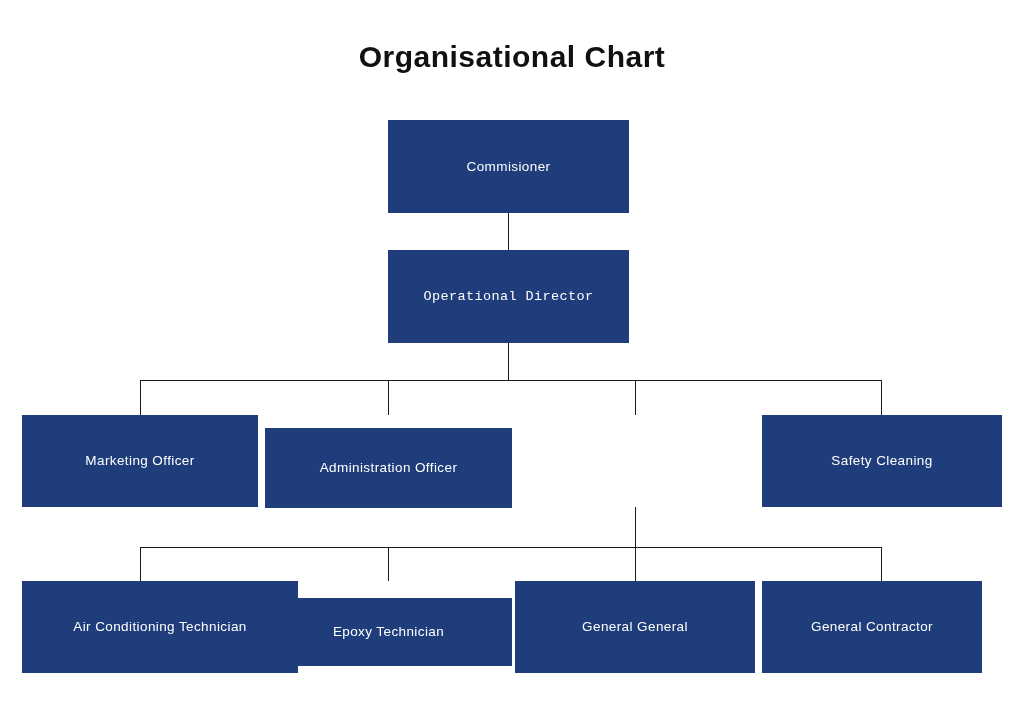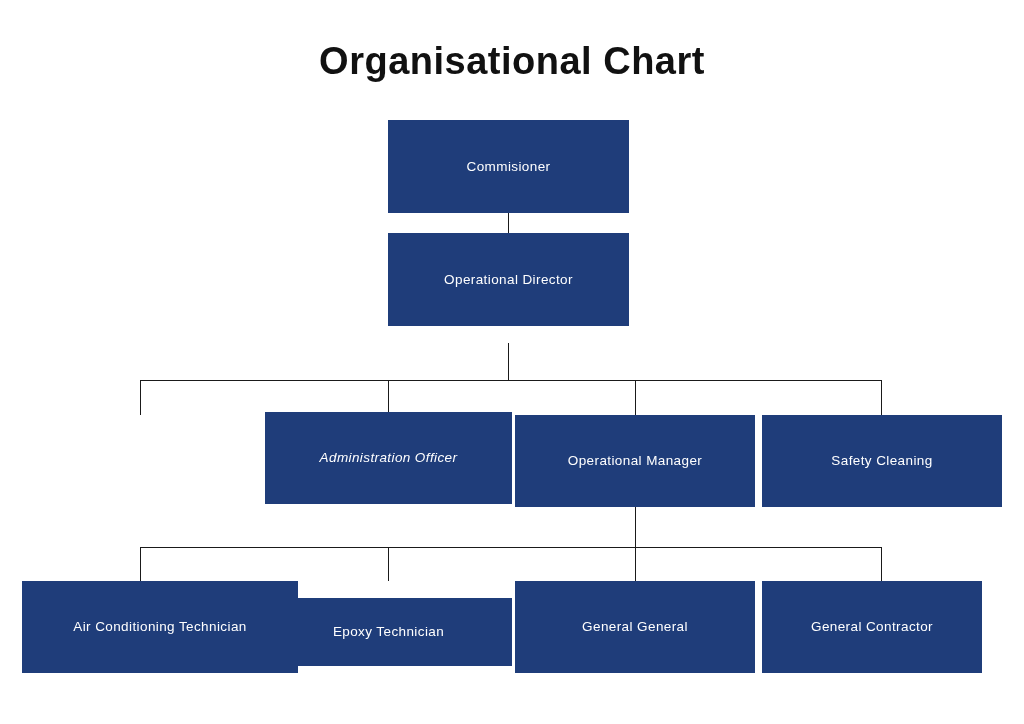--- a/index.html
+++ b/index.html
@@ -26,7 +26,7 @@
     left:0; top:40px;
     width:1024px;
     text-align:center;
-    font-size:38px;
+    font-size:30px;
     font-weight:bold;
     letter-spacing:0.5px;
     color:#111111;

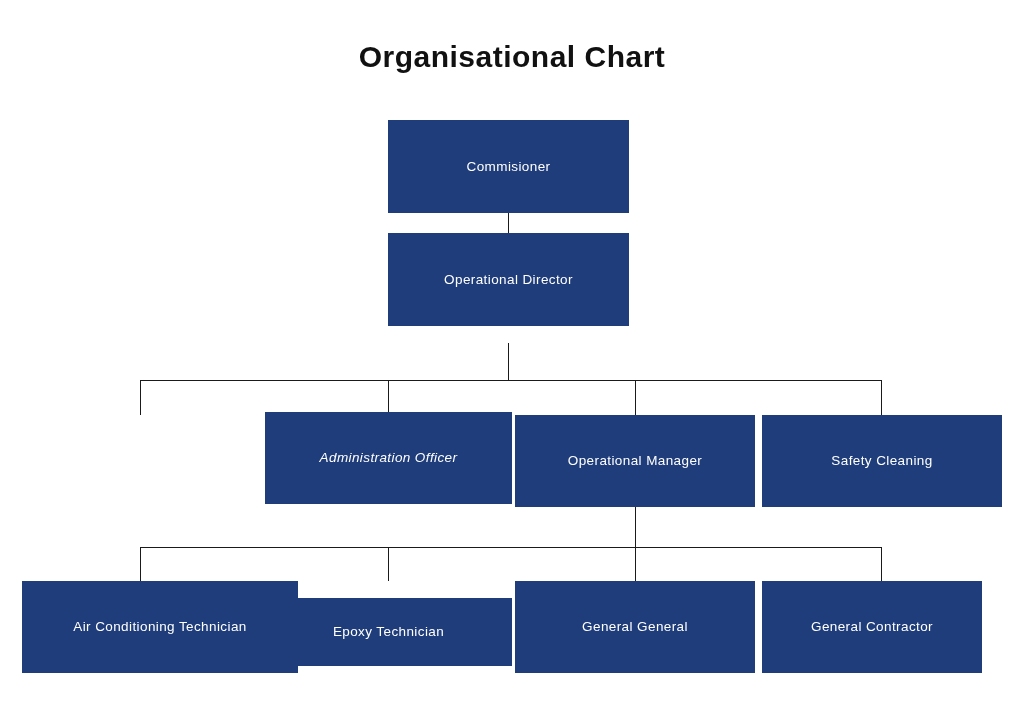--- a/index.html
+++ b/index.html
@@ -46,7 +46,7 @@
   }
   
   .n-commissioner{left:388px; top:120px; width:241px; height:93px;}
-  .n-opdirector  {left:388px; top:233px; width:241px; height:93px;}
+  .n-opdirector  {left:388px; top:250px; width:241px; height:93px;font-family:Liberation Mono, monospace;}
   
   .n-marketing   {left:22px;  top:415px; width:236px; height:92px;}
   .n-admin       {left:265px; top:412px; width:247px; height:92px;font-style:italic;}

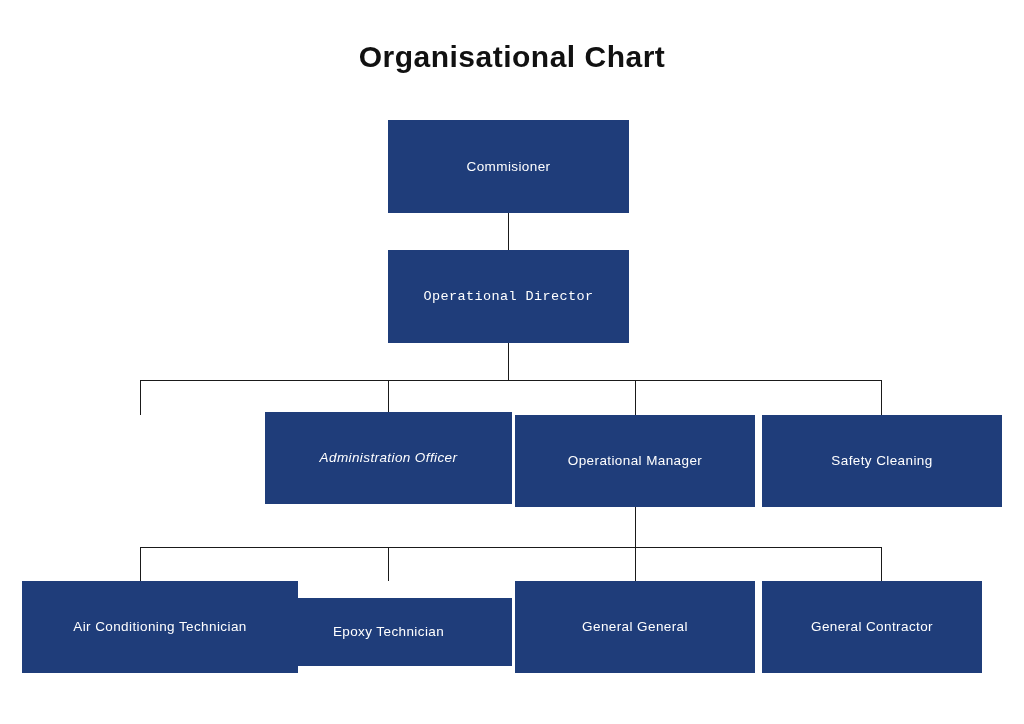--- a/index.html
+++ b/index.html
@@ -108,6 +108,9 @@
     <span>Operational Director</span>
   </div>
 
+  <div class="node n-marketing">
+    <span>Marketing Officer</span>
+  </div>
 
   <div class="node n-admin">
     <span>Administration Officer</span>

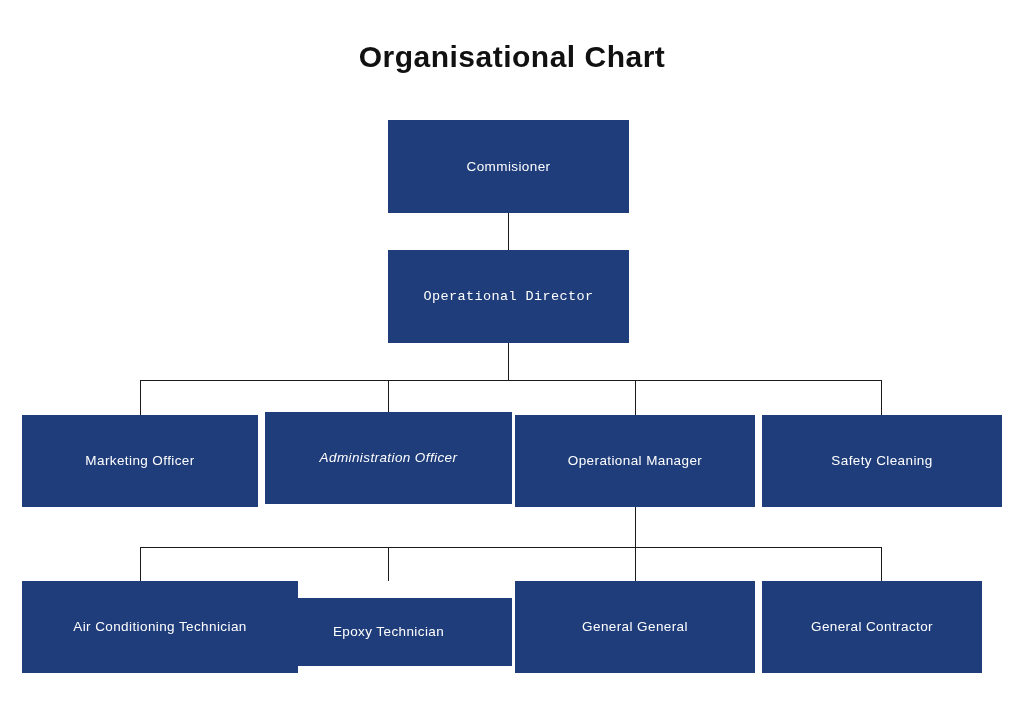--- a/index.html
+++ b/index.html
@@ -49,7 +49,7 @@
   .n-opdirector  {left:388px; top:250px; width:241px; height:93px;font-family:Liberation Mono, monospace;}
   
   .n-marketing   {left:22px;  top:415px; width:236px; height:92px;}
-  .n-admin       {left:265px; top:412px; width:247px; height:92px;font-style:italic;}
+  .n-admin       {left:265px; top:428px; width:247px; height:80px;}
   .n-opmanager   {left:515px; top:415px; width:240px; height:92px;}
   .n-safety      {left:762px; top:415px; width:240px; height:92px;}
   

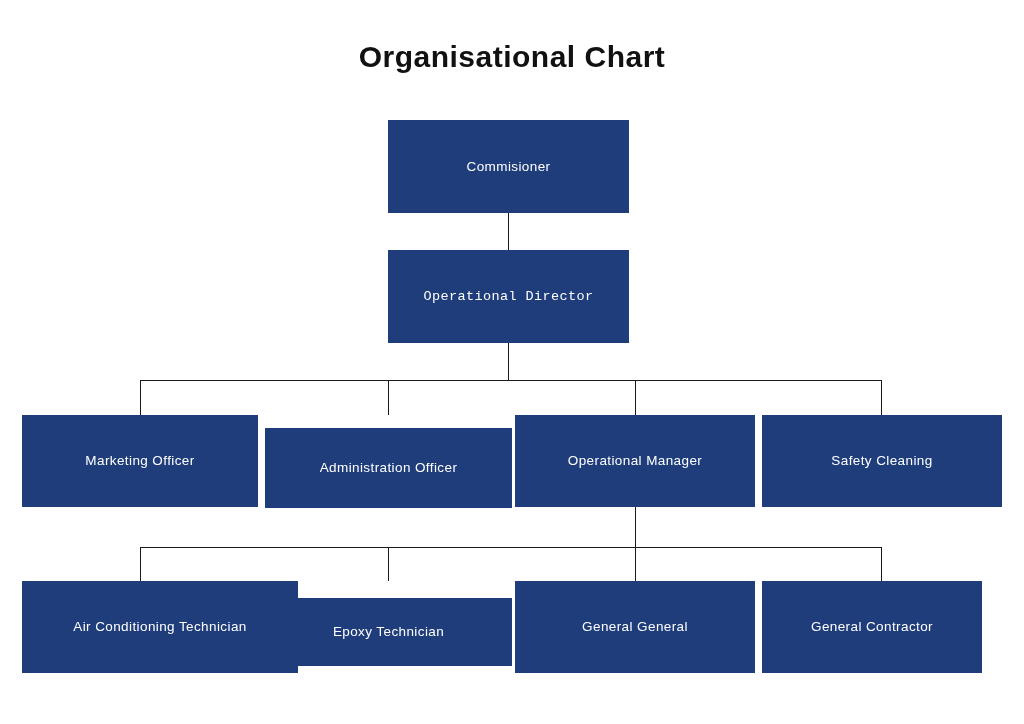--- a/index.html
+++ b/index.html
@@ -116,9 +116,6 @@
     <span>Administration Officer</span>
   </div>
 
-  <div class="node n-opmanager">
-    <span>Operational Manager</span>
-  </div>
 
   <div class="node n-safety">
     <span>Safety Cleaning</span>

